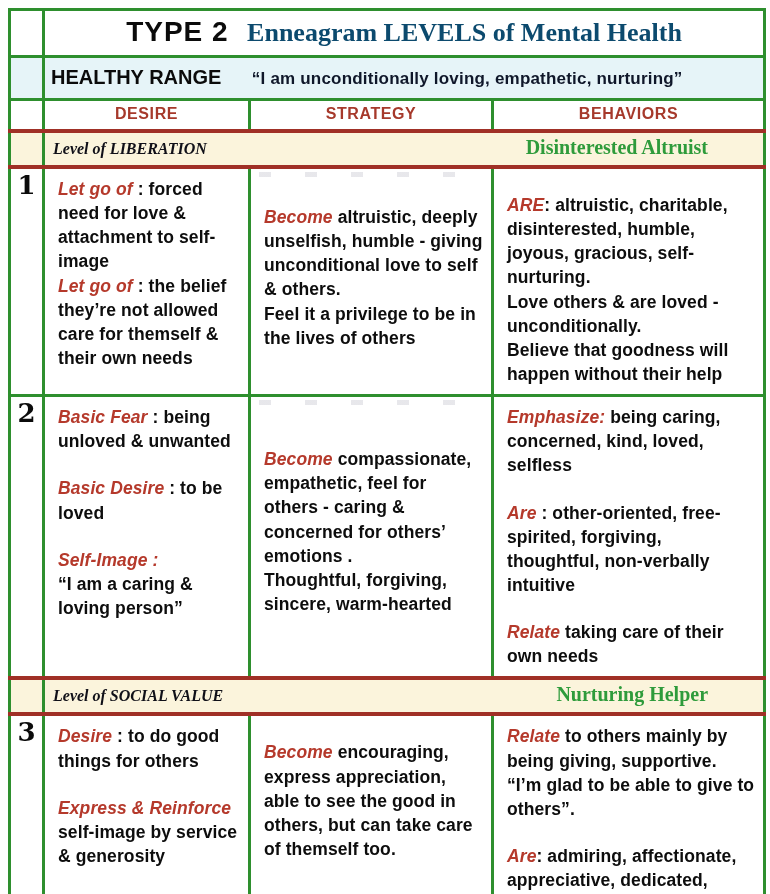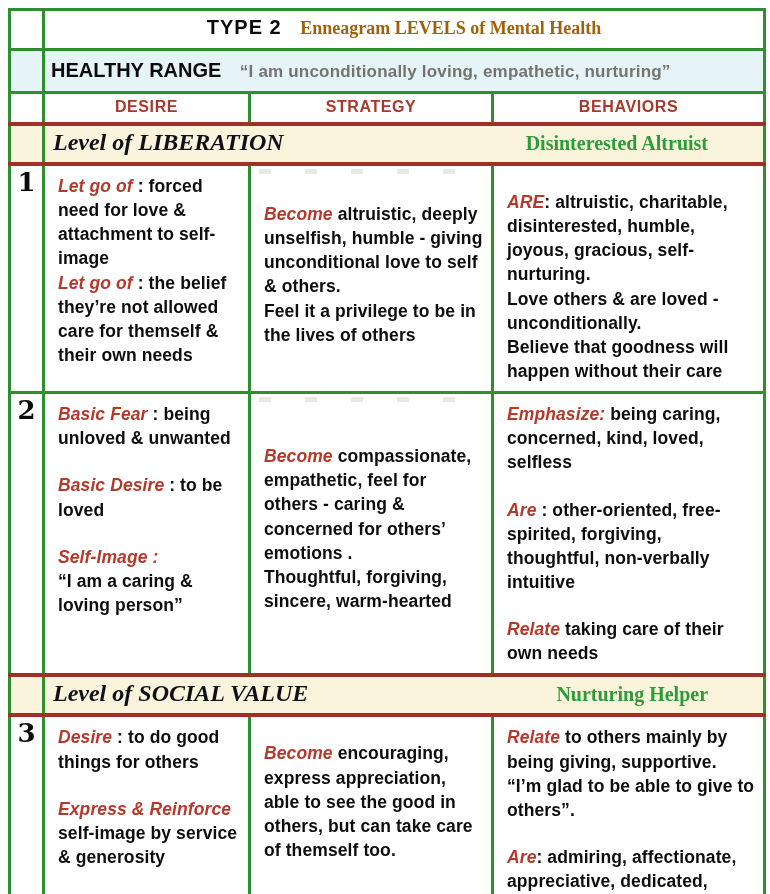--- a/index.html
+++ b/index.html
@@ -10,7 +10,7 @@
 
   
   .title-cell { text-align:center; padding:5px 0 7px 0; background:#fff; }
-  .type-label { font-weight:bold; font-size:20px; letter-spacing:1px; color:#0b0b0b; font-family:"Liberation Sans",sans-serif;text-align:right; }
+  .type-label { font-weight:bold; font-size:28px; letter-spacing:1px; color:#0b0b0b; font-family:"Liberation Sans",sans-serif;text-align:right; }
   .title-serif { font-weight:bold; font-size:18px; color:#a16207; font-family:"Liberation Serif",serif; margin-left:14px; }
 
   

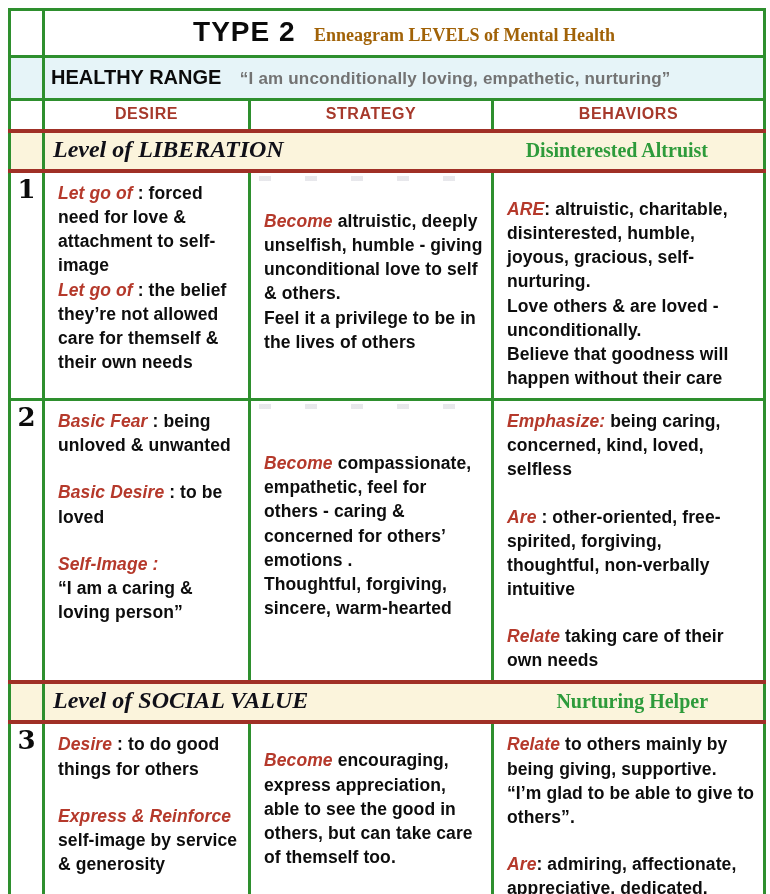--- a/index.html
+++ b/index.html
@@ -11,7 +11,7 @@
   
   .title-cell { text-align:center; padding:5px 0 7px 0; background:#fff; }
   .type-label { font-weight:bold; font-size:28px; letter-spacing:1px; color:#0b0b0b; font-family:"Liberation Sans",sans-serif;text-align:right; }
-  .title-serif { font-weight:bold; font-size:18px; color:#a16207; font-family:"Liberation Serif",serif; margin-left:14px; }
+  .title-serif { font-weight:bold; font-size:26px; color:#0c4a6e; font-family:"Liberation Serif",serif; margin-left:14px; }
 
   
   .healthy-row td { background:#E6F4F8; }

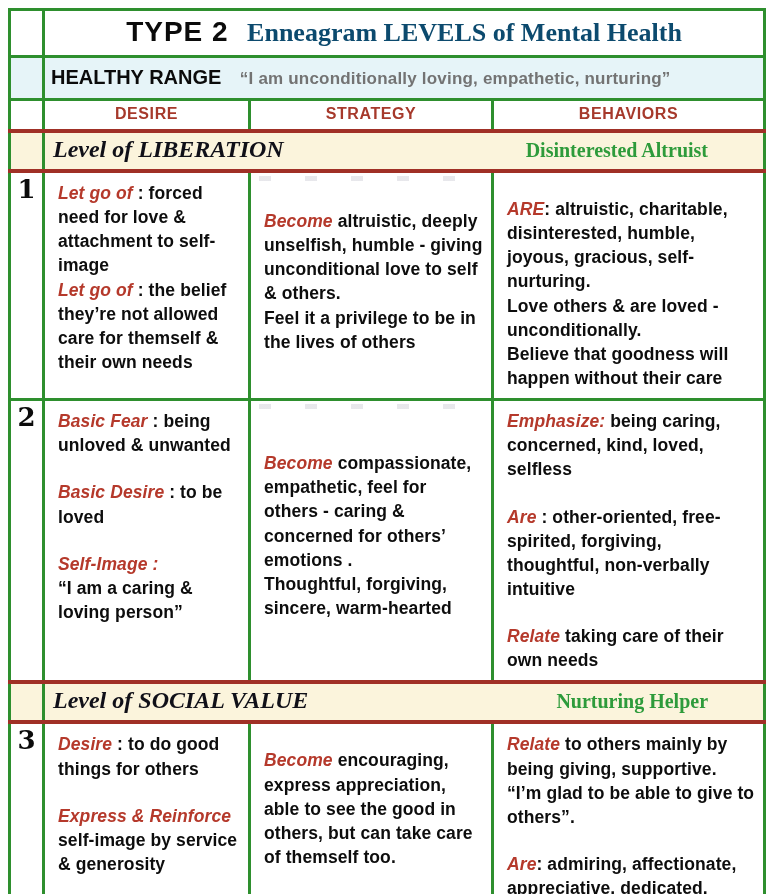--- a/index.html
+++ b/index.html
@@ -17,7 +17,7 @@
   .healthy-row td { background:#E6F4F8; }
   .healthy-cell { padding:8px 2px 9px 6px; white-space:nowrap; }
   .healthy-label { font-weight:bold; font-size:20px; color:#0b0b0b; margin-right:14px; }
-  .healthy-quote { font-weight:bold; font-size:17px; color:#737373; letter-spacing:0.2px; }
+  .healthy-quote { font-weight:bold; font-size:17px; color:#0f172a; letter-spacing:0.2px;margin-left:12px; }
 
   
   .header-row td { text-align:center; padding:4px 0 6px 0; color:#A6392B;

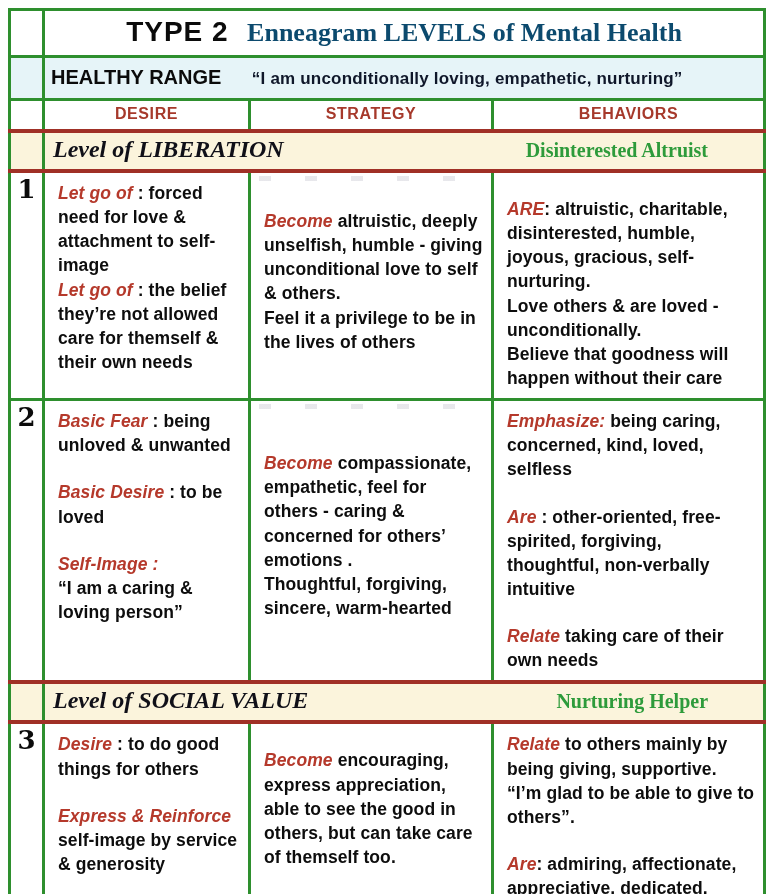--- a/index.html
+++ b/index.html
@@ -26,7 +26,7 @@
   
   .band-row td { background:#FBF4DC; border-top:4px solid #A03026; border-bottom:4px solid #A03026; }
   .band-inner { display:flex; align-items:baseline; padding:3px 0 6px 8px; }
-  .band-title { font-family:"Liberation Serif",serif; font-weight:bold; font-style:italic; font-size:24px; color:#101018; }
+  .band-title { font-family:"Liberation Serif",serif; font-weight:bold; font-style:italic; font-size:16px; color:#101018; }
   .band-arch  { font-family:"Liberation Serif",serif; font-weight:bold; font-size:20px; color:#2E9B3B;
     width:270px; text-align:right; margin-left:auto; margin-right:55px; }
 

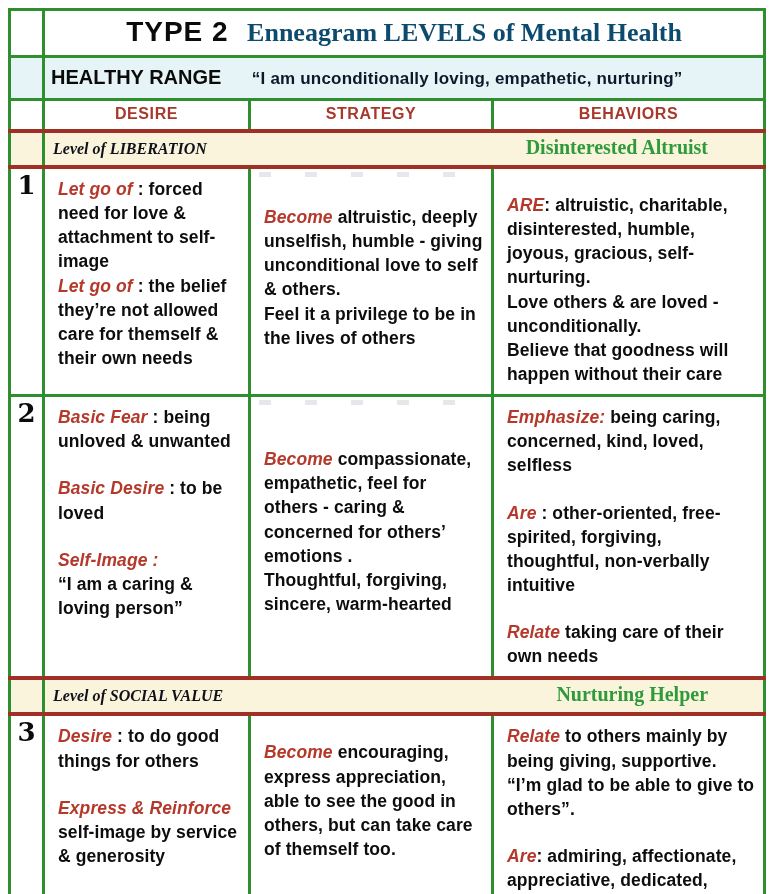--- a/index.html
+++ b/index.html
@@ -110,7 +110,7 @@
     <td class="cell pt24">
             <div class="para"><span class="accent">ARE</span><span>: altruistic, charitable, disinterested, humble, joyous, gracious, self-nurturing.</span></div>
             <div class="para"><span>Love others &amp; are loved - unconditionally.</span></div>
-            <div class="para"><span>Believe that goodness will happen without their care</span></div>
+            <div class="para"><span>Believe that goodness will happen without their help</span></div>
           </td>
   </tr>
 

